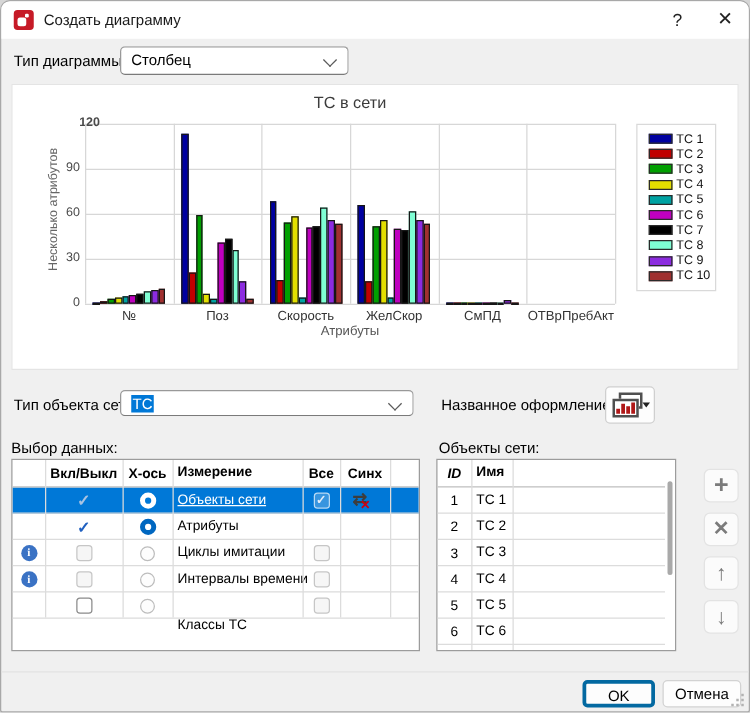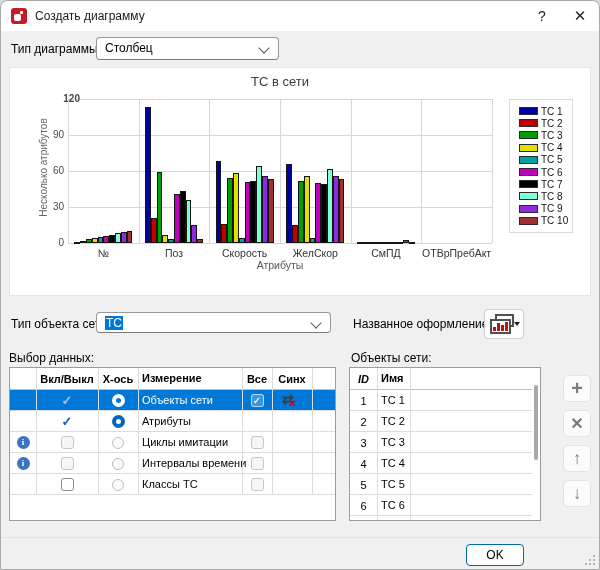--- a/index.html
+++ b/index.html
@@ -248,7 +248,7 @@
           <div class="cellwrap" style="left: 88px; width: 40px;">
             <div class="radio white"></div>
           </div>
-          <div class="td" style="left: 132px; top: 4px; color: rgb(255, 255, 255);">Объекты сети</div>
+          <div class="td" style="left: 132px; top: 4px; color: rgb(255, 255, 255); text-decoration: underline;">Объекты сети</div>
           <div class="cellwrap" style="left: 232px; width: 30px;">
             <div class="checkbox selchk">✓</div>
           </div>

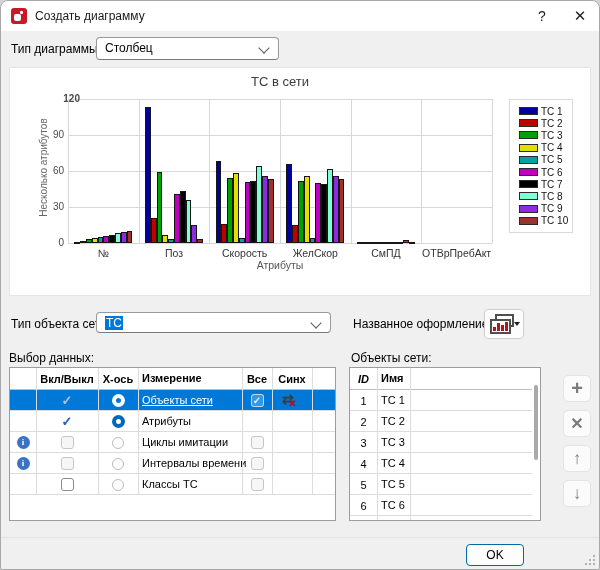--- a/index.html
+++ b/index.html
@@ -310,7 +310,7 @@
           <div class="cellwrap" style="left: 88px; width: 40px;">
             <div class="radio dis"></div>
           </div>
-          <div class="td" style="left: 132px; top: 4px; color: rgb(0, 0, 0);">Классы ТС</div>
+          <div class="td" style="left: 132px; top: 20px; color: rgb(0, 0, 0);">Классы ТС</div>
           <div class="cellwrap" style="left: 232px; width: 30px;">
             <div class="checkbox dis"></div>
           </div>

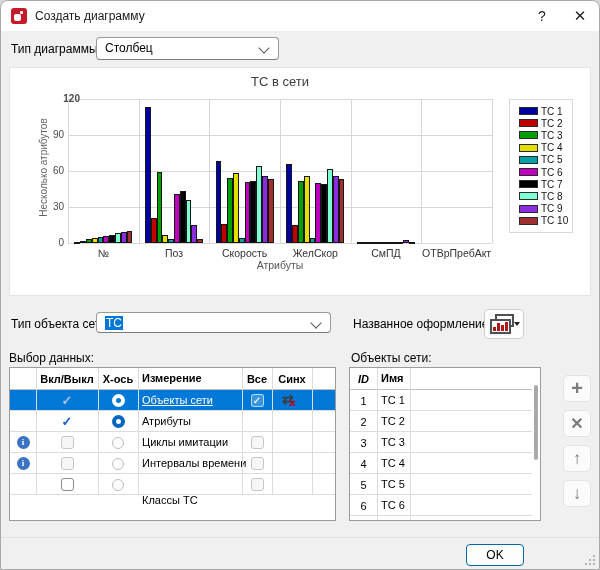--- a/index.html
+++ b/index.html
@@ -70,7 +70,7 @@
   .hr{position:absolute;left:0;top:536px;width:100%;height:1px;background:#e2e2e2;}
   .btn{position:absolute;top:543px;height:22px;background:#fdfdfd;border:1px solid #d2d2d2;border-radius:4px;
        font-size:12px;color:#000;text-align:center;line-height:20px;box-sizing:border-box;font-family:"Liberation Sans",sans-serif;}
-  .btn.default{border:1px solid #0369a1;}
+  .btn.default{border:3px solid #0369a1;}
   .grip{position:absolute;right:4px;bottom:4px;width:10px;height:10px;}
   .grip::after{content:"";position:absolute;right:0;bottom:0;width:2px;height:2px;background:#b2b2b2;
                box-shadow:0 -4px #b2b2b2,-4px 0 #b2b2b2,0 -8px #b2b2b2,-4px -4px #b2b2b2,-8px 0 #b2b2b2;}

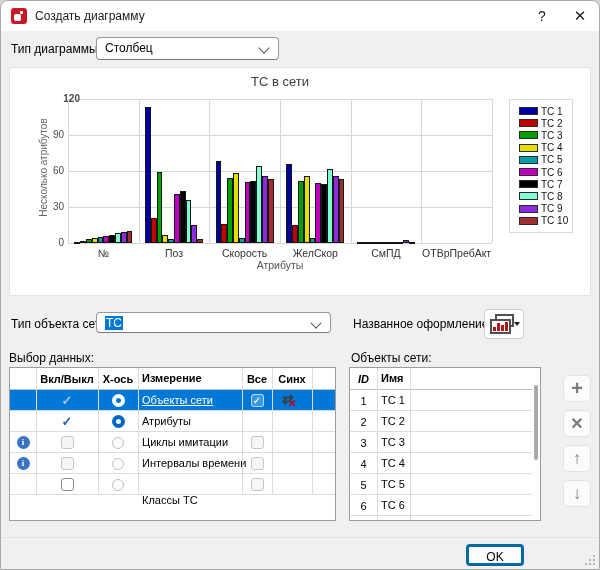--- a/index.html
+++ b/index.html
@@ -387,6 +387,7 @@
 
   <div class="hr"></div>
   <div class="btn default" style="left:465px;width:58px;">OK</div>
+  <div class="btn" style="left:529px;width:63px;">Отмена</div>
   <div class="grip"></div>
 </div>
 

